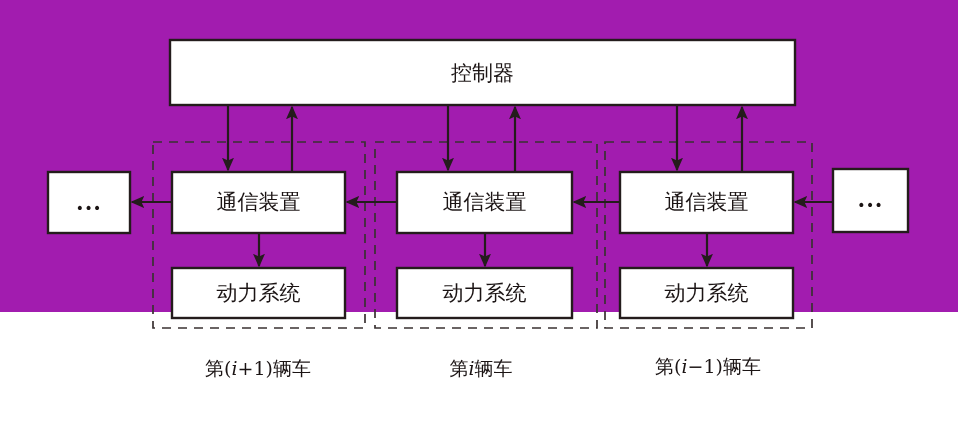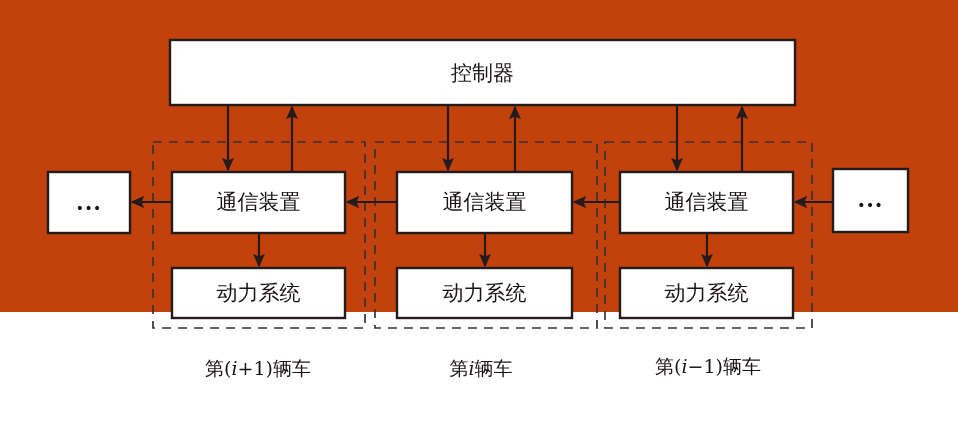--- a/index.html
+++ b/index.html
@@ -17,7 +17,7 @@
     position: relative;
     width: 958px;
     height: 312px;
-    background: #c2410c;
+    background: #a21caf;
   }
   svg.diagram {
     display: block;

